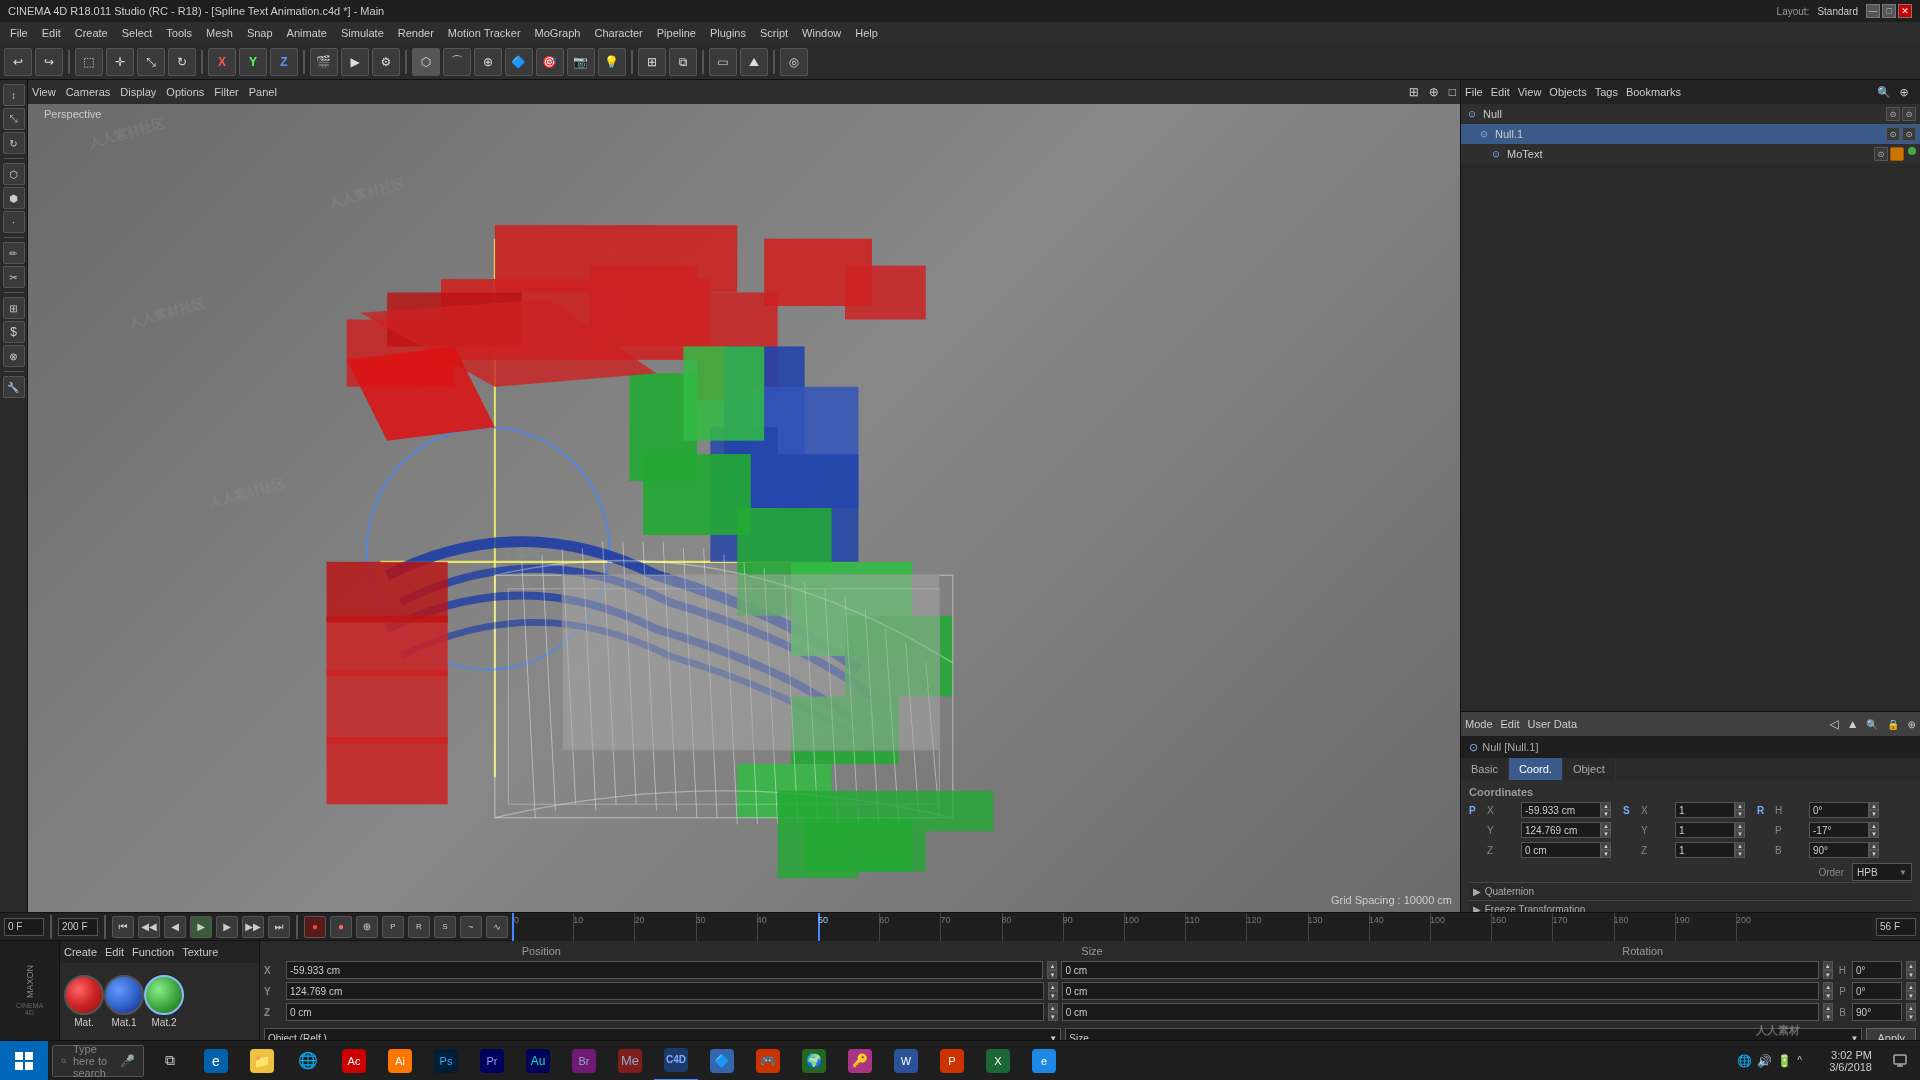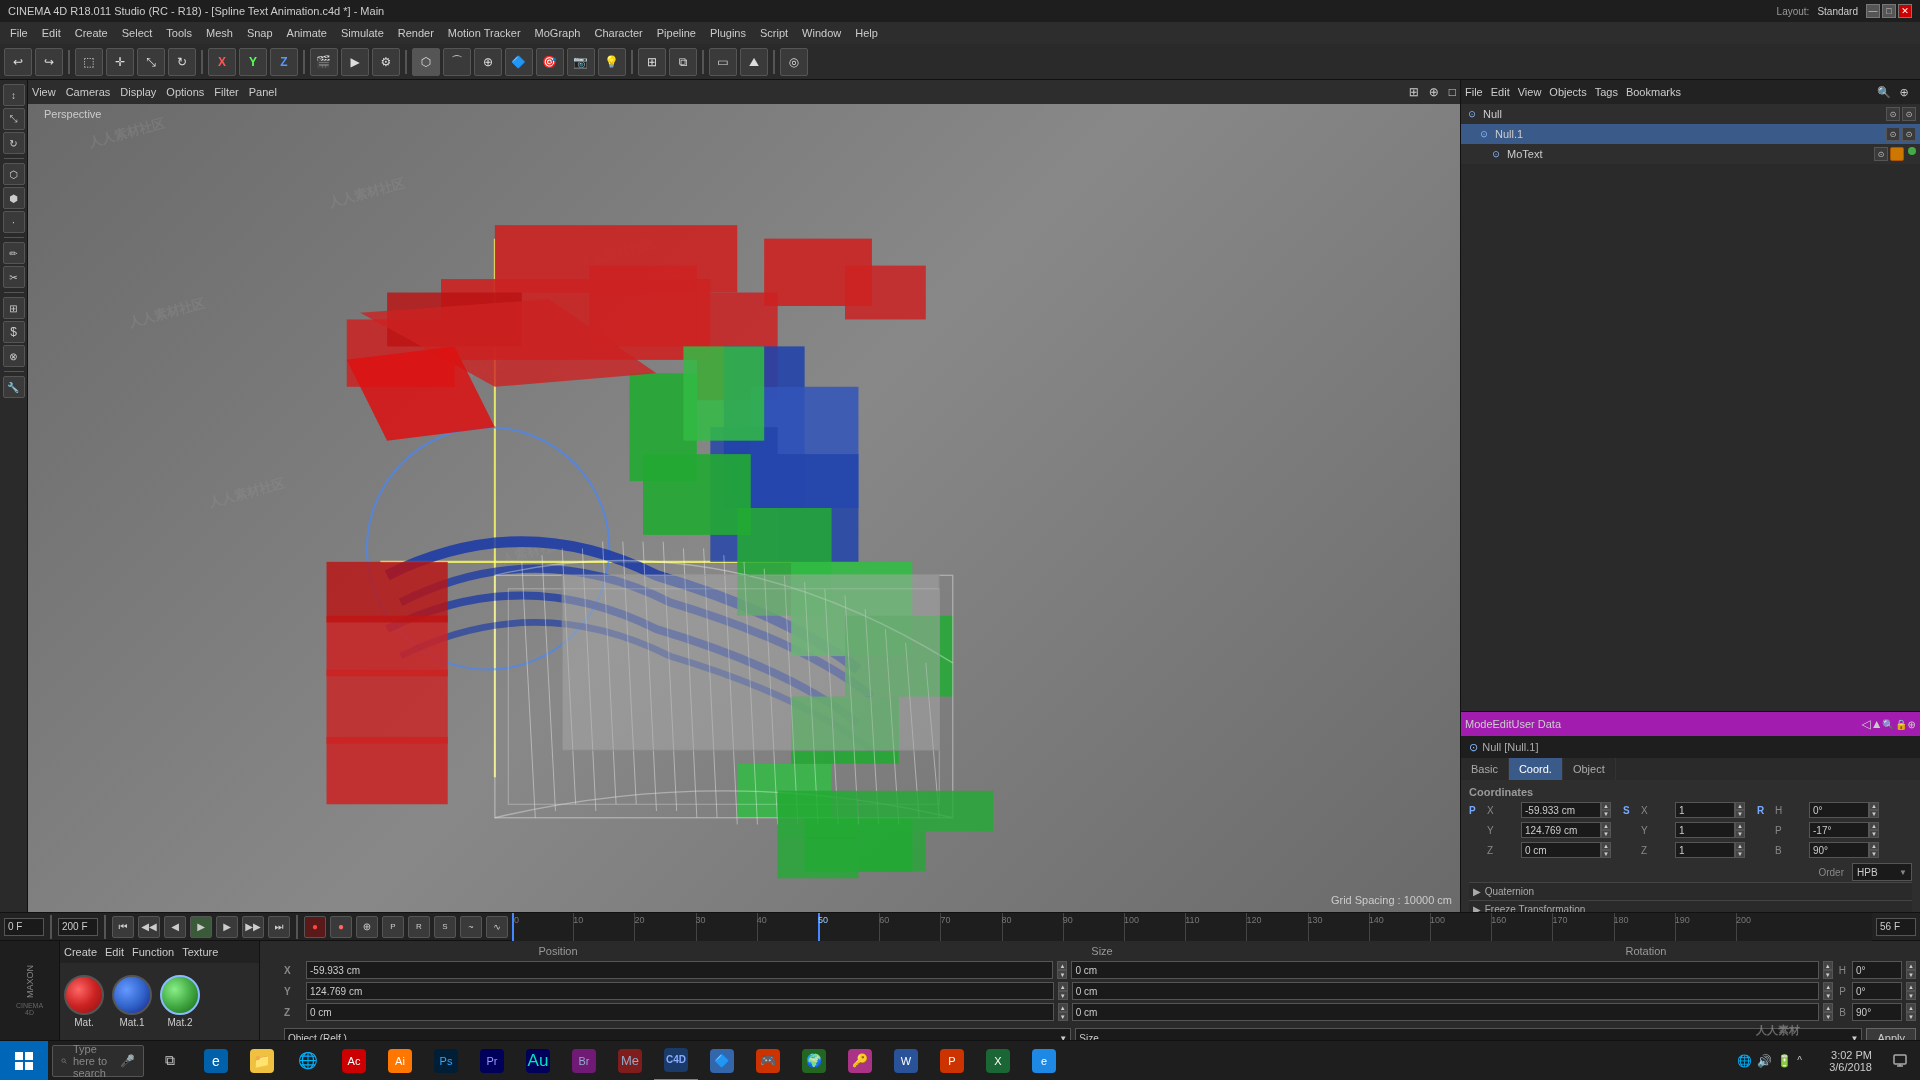--- a/index.html
+++ b/index.html
@@ -251,10 +251,11 @@
     }
     #attr-toolbar {
       height: 24px;
-      background: #a21caf;
+      background: #404040;
       display: flex;
       align-items: center;
       padding: 0 4px;
+      gap: 8px;
     }
     #attr-toolbar span {
       font-size: 11px;

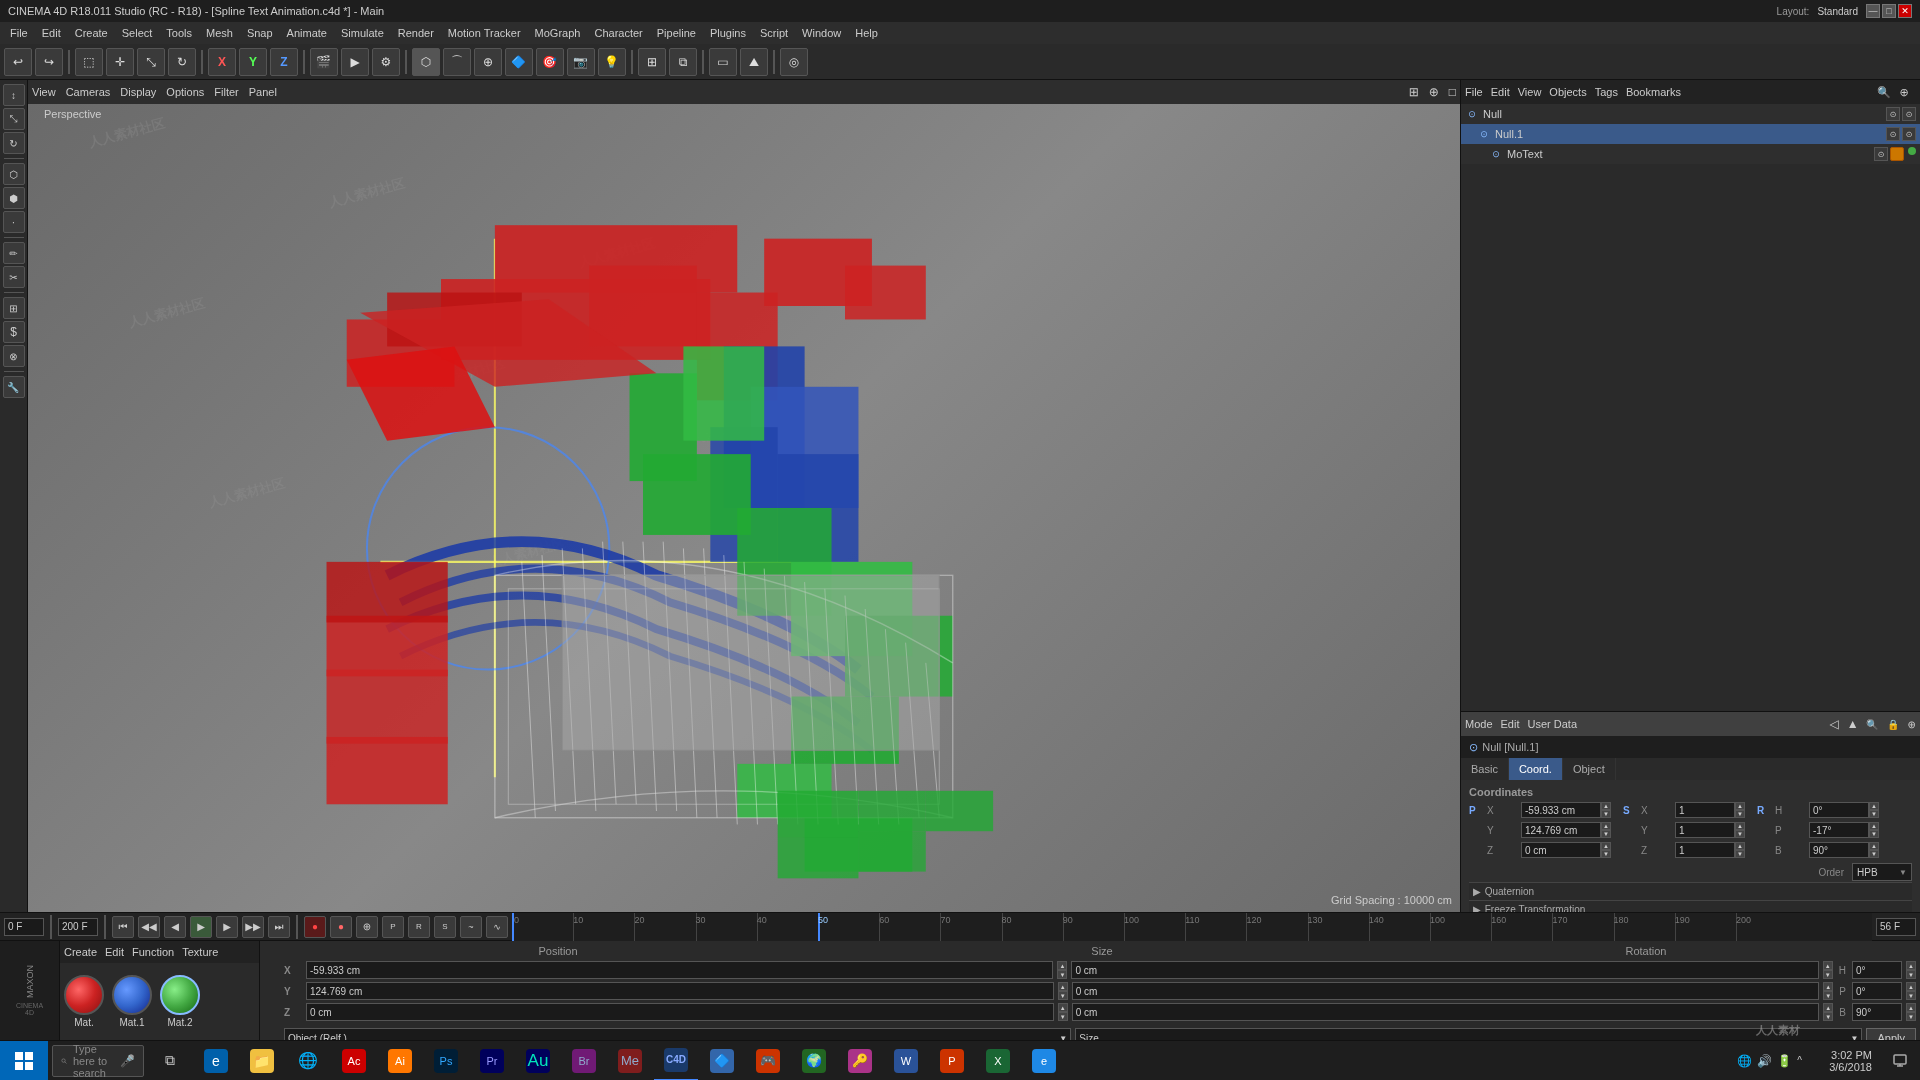--- a/index.html
+++ b/index.html
@@ -452,7 +452,6 @@
       display: flex;
       flex-direction: column;
       padding: 4px;
-      margin-left: 20px;
     }
     #pos-headers {
       display: flex;

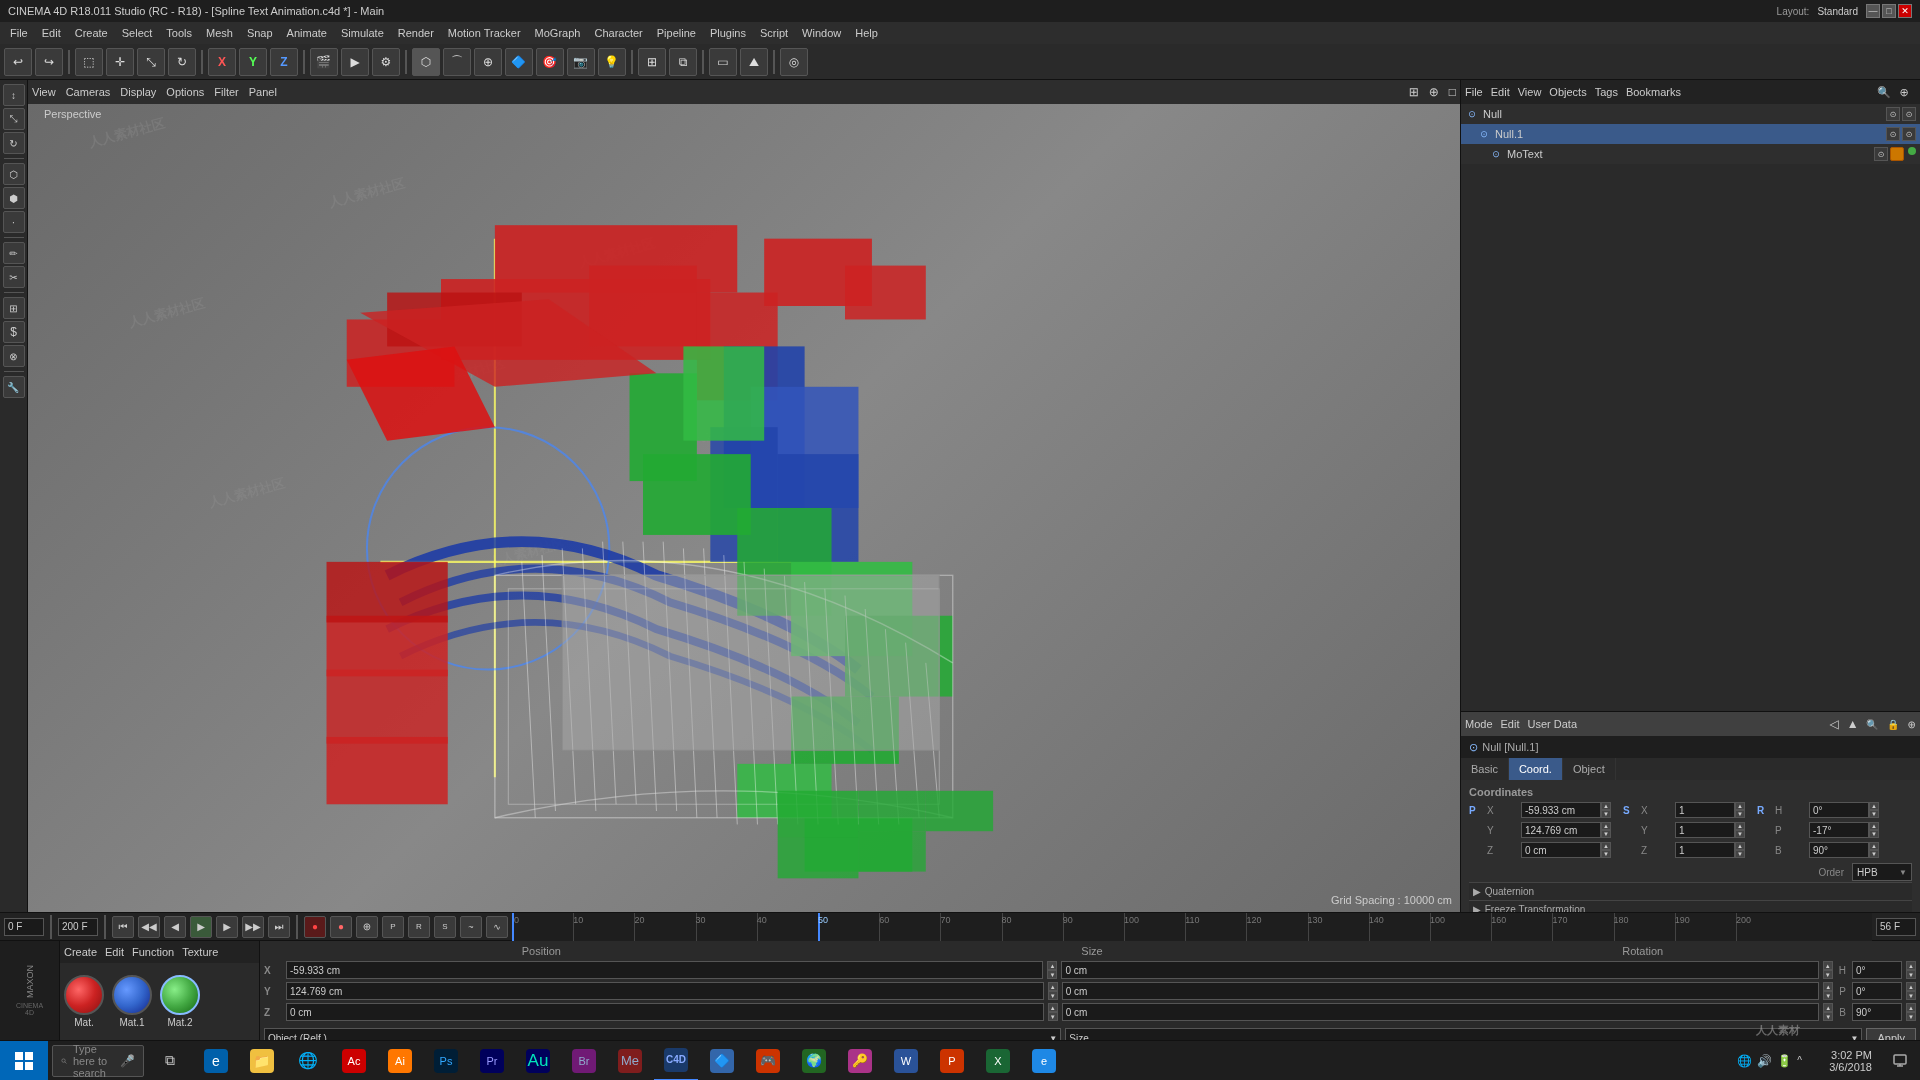--- a/index.html
+++ b/index.html
@@ -422,7 +422,6 @@
       display: flex;
       align-items: center;
       padding: 4px;
-      gap: 8px;
     }
     .mat-item {
       display: flex;

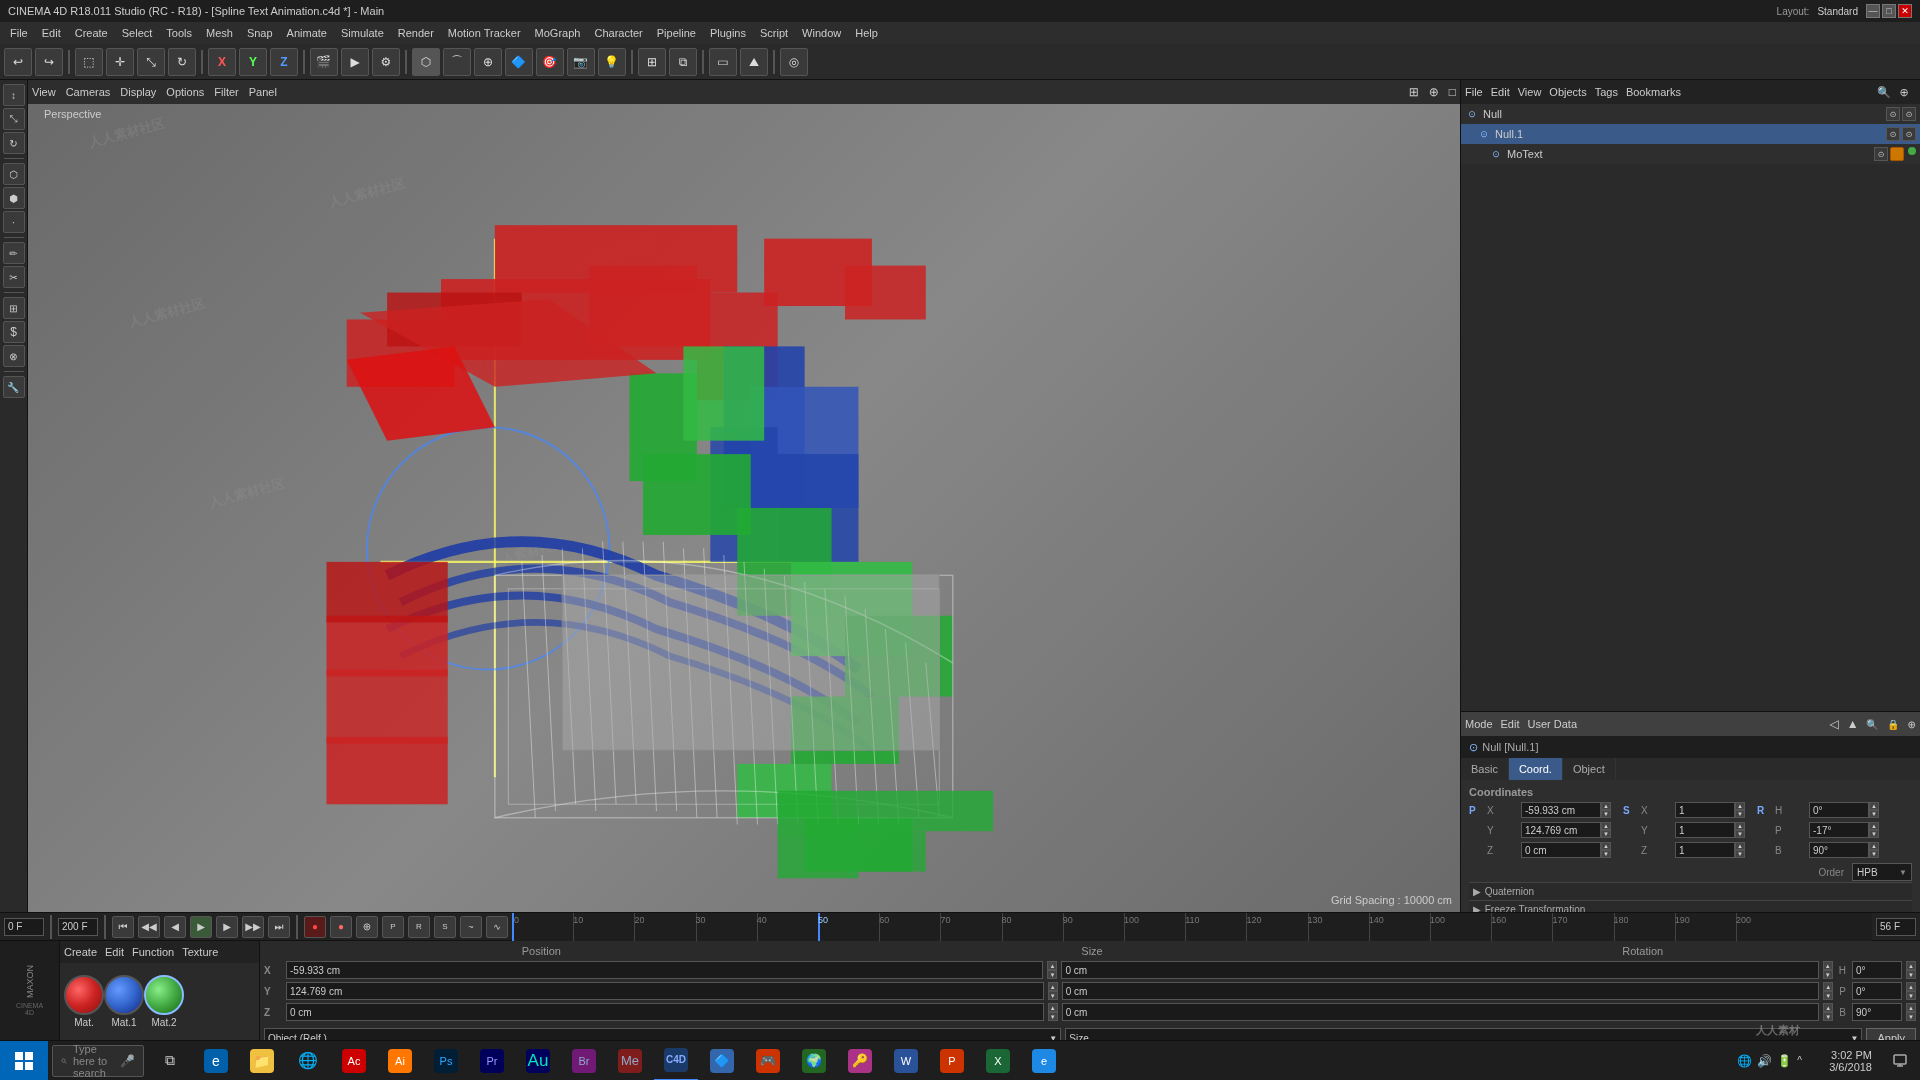--- a/index.html
+++ b/index.html
@@ -1315,7 +1315,7 @@
       <div class="app-icon" style="background:#00005b;color:#9999ff;font-size:11px;">Pr</div>
     </div>
     <div class="taskbar-app">
-      <div class="app-icon" style="background:#00005b;color:#00e4bb;font-size:17px;">Au</div>
+      <div class="app-icon" style="background:#00005b;color:#00e4bb;font-size:12px;">Au</div>
     </div>
     <div class="taskbar-app">
       <div class="app-icon" style="background:#701a75;color:#8faacc;font-size:11px;">Br</div>

